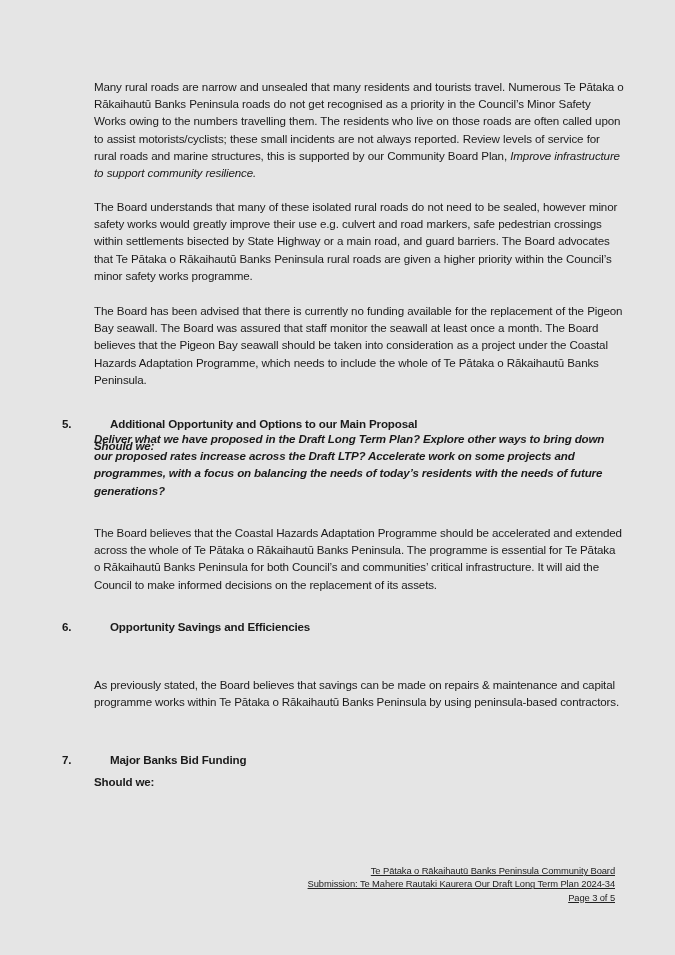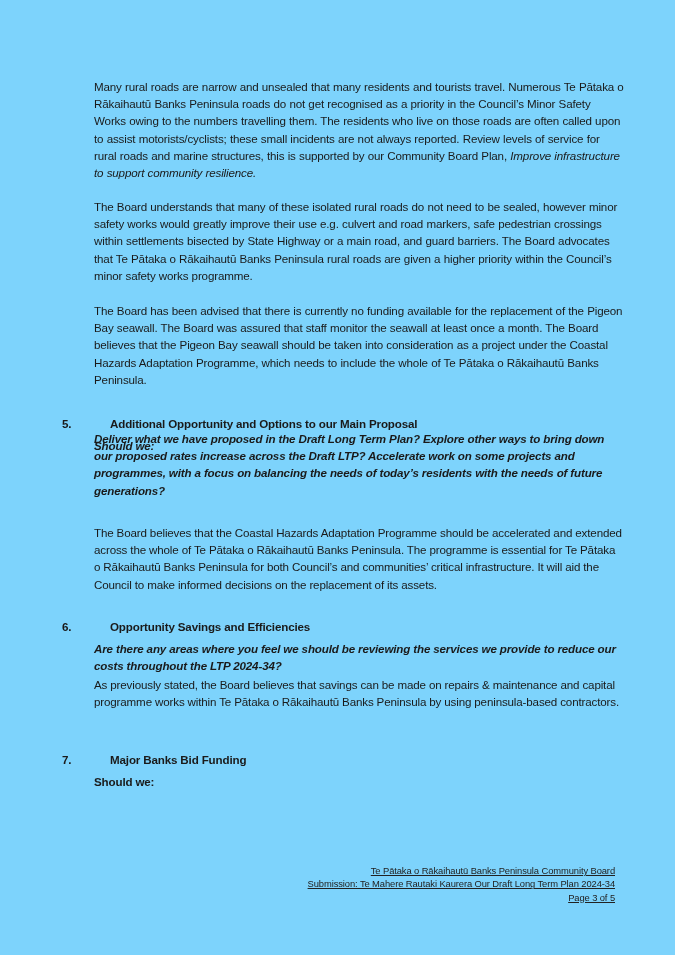--- a/index.html
+++ b/index.html
@@ -5,7 +5,7 @@
   html, body { margin: 0; padding: 0; background: #ffffff; }
   body { width: 675px; height: 955px; position: relative; overflow: hidden;
          font-family: "Liberation Sans", "DejaVu Sans", sans-serif; color: #1a1a1a; }
-  .page { position: absolute; left: 0; top: 0; width: 675px; height: 955px; background: #7dd3fc; }
+  .page { position: absolute; left: 0; top: 0; width: 675px; height: 955px; background: #e5e5e5; }
   .para { position: absolute; left: 94px; width: 530px; font-size: 11.6px; line-height: 17.2px;
           letter-spacing: -0.15px; word-spacing: 0.2px; margin: 0; }
   .para .it { font-style: italic; }

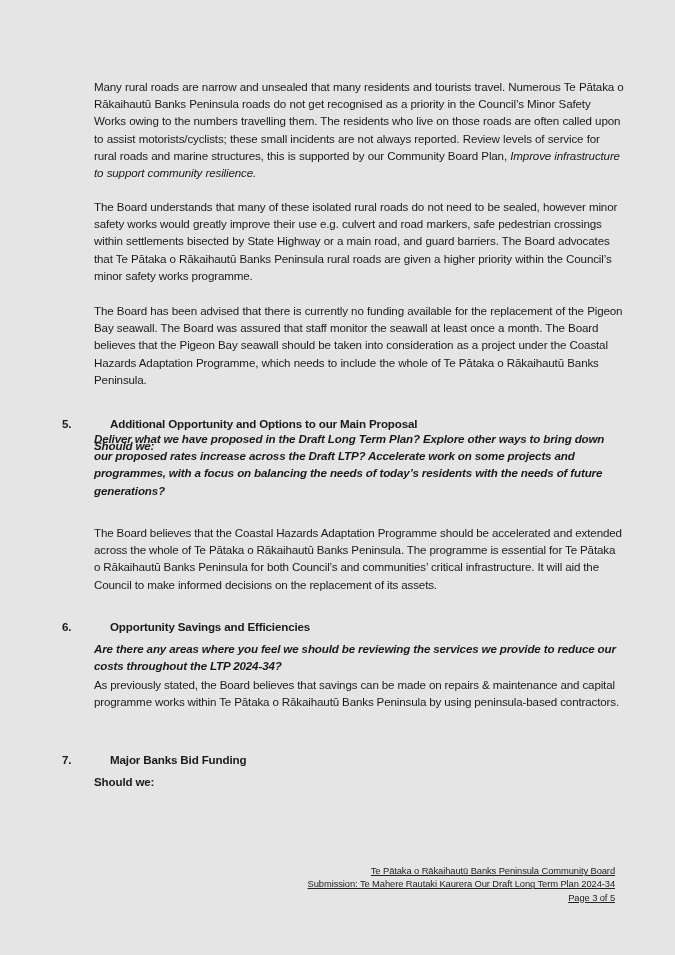--- a/index.html
+++ b/index.html
@@ -44,7 +44,6 @@
     <span class="num">6.</span>
     <span class="txt">Opportunity Savings and Efficiencies</span>
   </div>
-  <p class="q bi" style="top:640px;">Are there any areas where you feel we should be reviewing the services we provide to reduce our costs throughout the LTP 2024-34?</p>
   <p class="q" style="top:676px;">As previously stated, the Board believes that savings can be made on repairs &amp; maintenance and capital programme works within Te Pātaka o Rākaihautū Banks Peninsula by using peninsula-based contractors.</p>
 
   <div class="heading" style="top:751px;">

